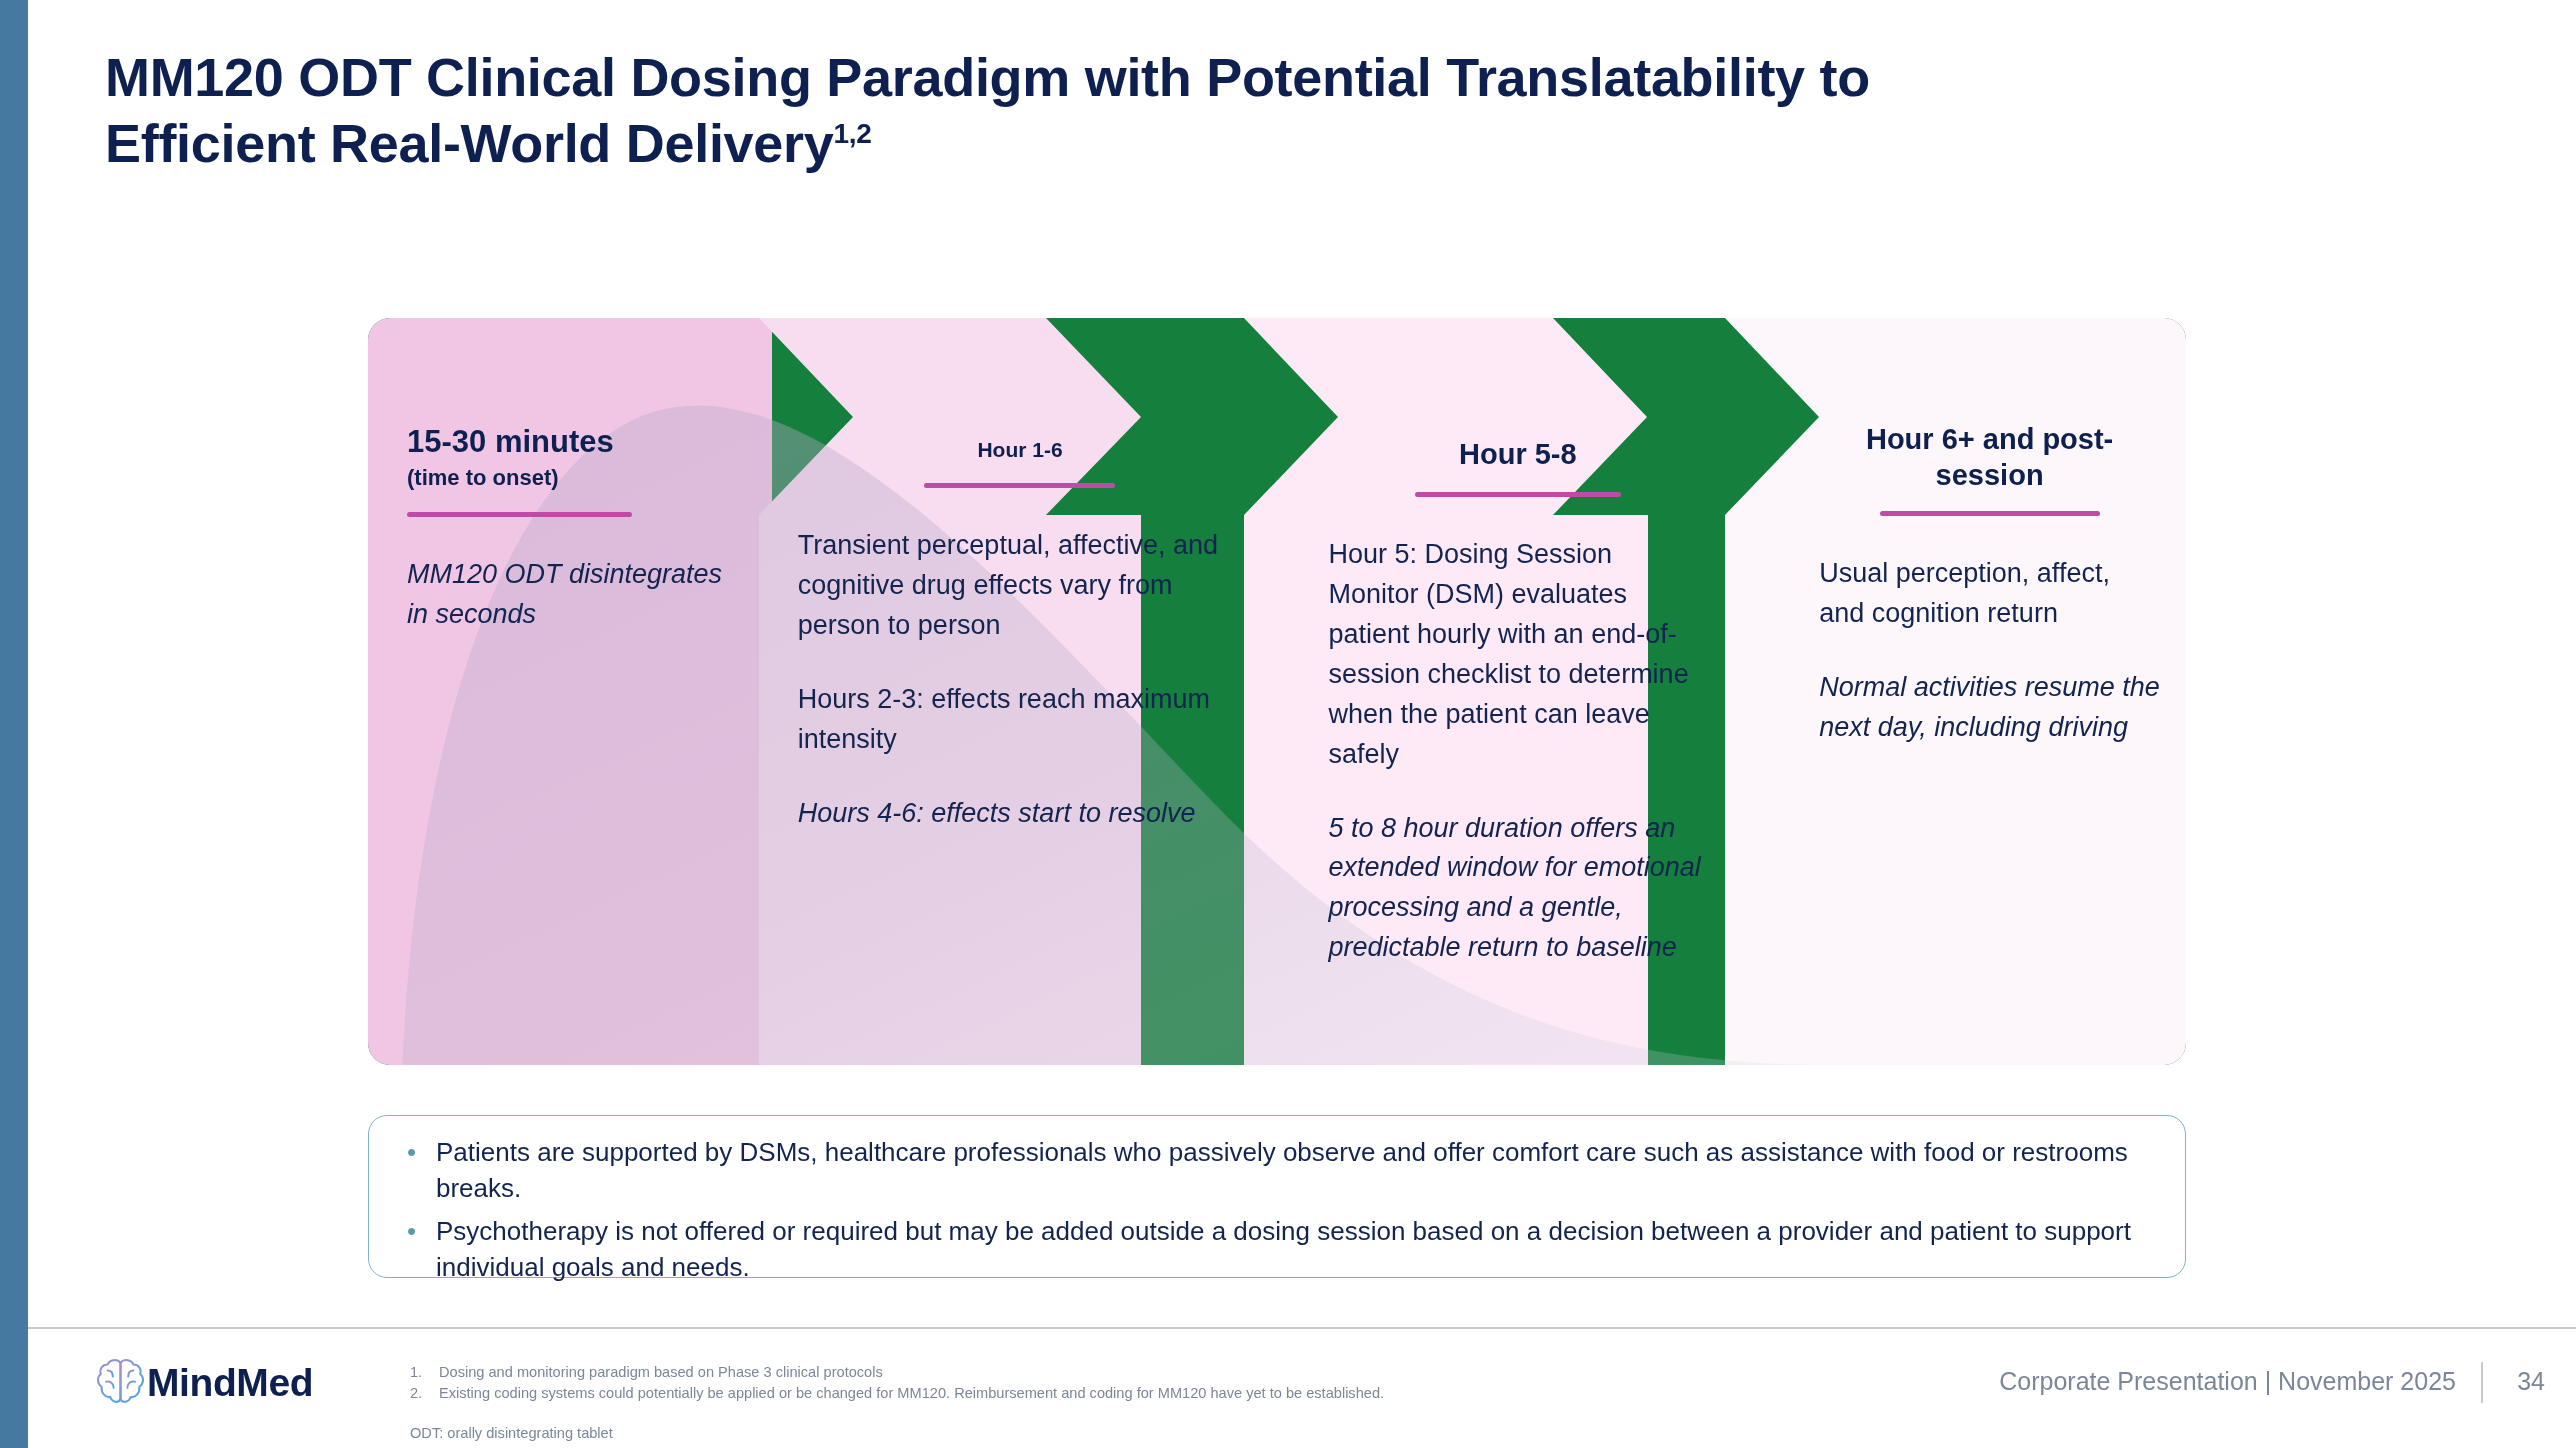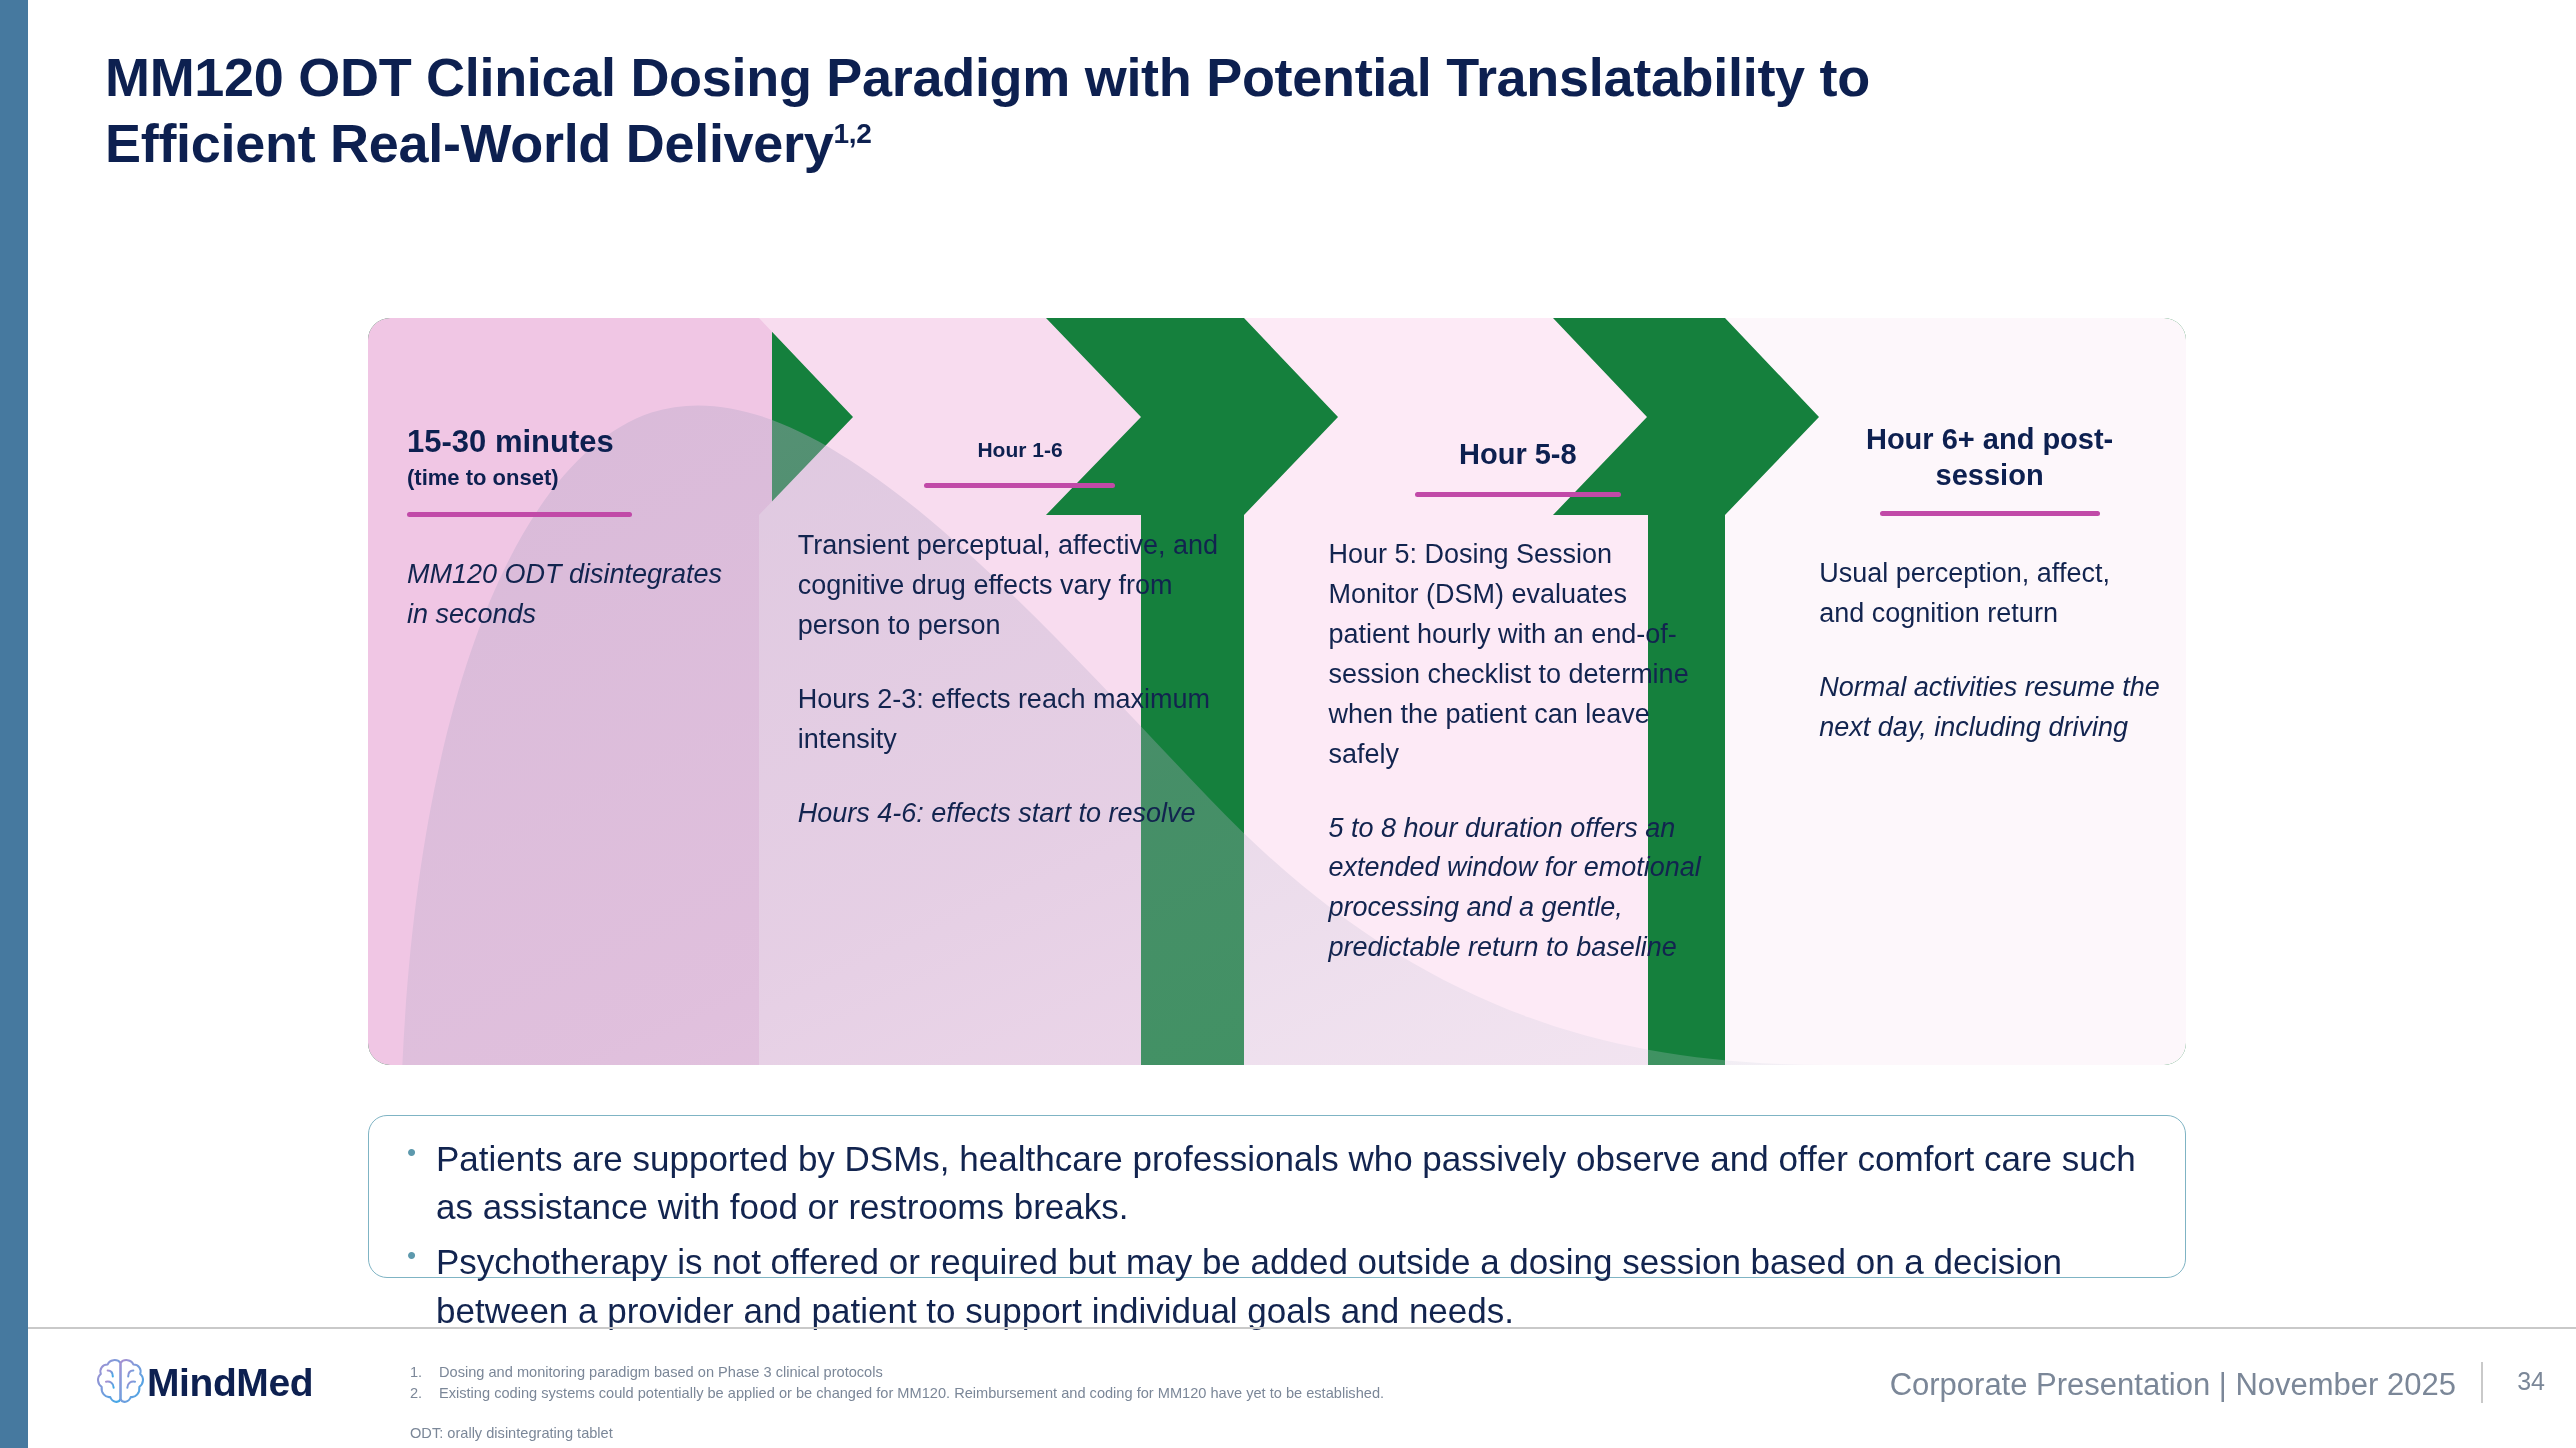--- a/index.html
+++ b/index.html
@@ -102,7 +102,7 @@
   }
   .bullet{display:flex;margin-bottom:6.9px;}
   .bullet .dot{color:#5d99ad;font-size:26px;line-height:1.36;width:29px;flex:none;}
-  .bullet .btxt{font-size:35px;line-height:1.38;color:#12244f;}
+  .bullet .btxt{font-size:26px;line-height:1.38;color:#12244f;}
 
   
   .foot-rule{

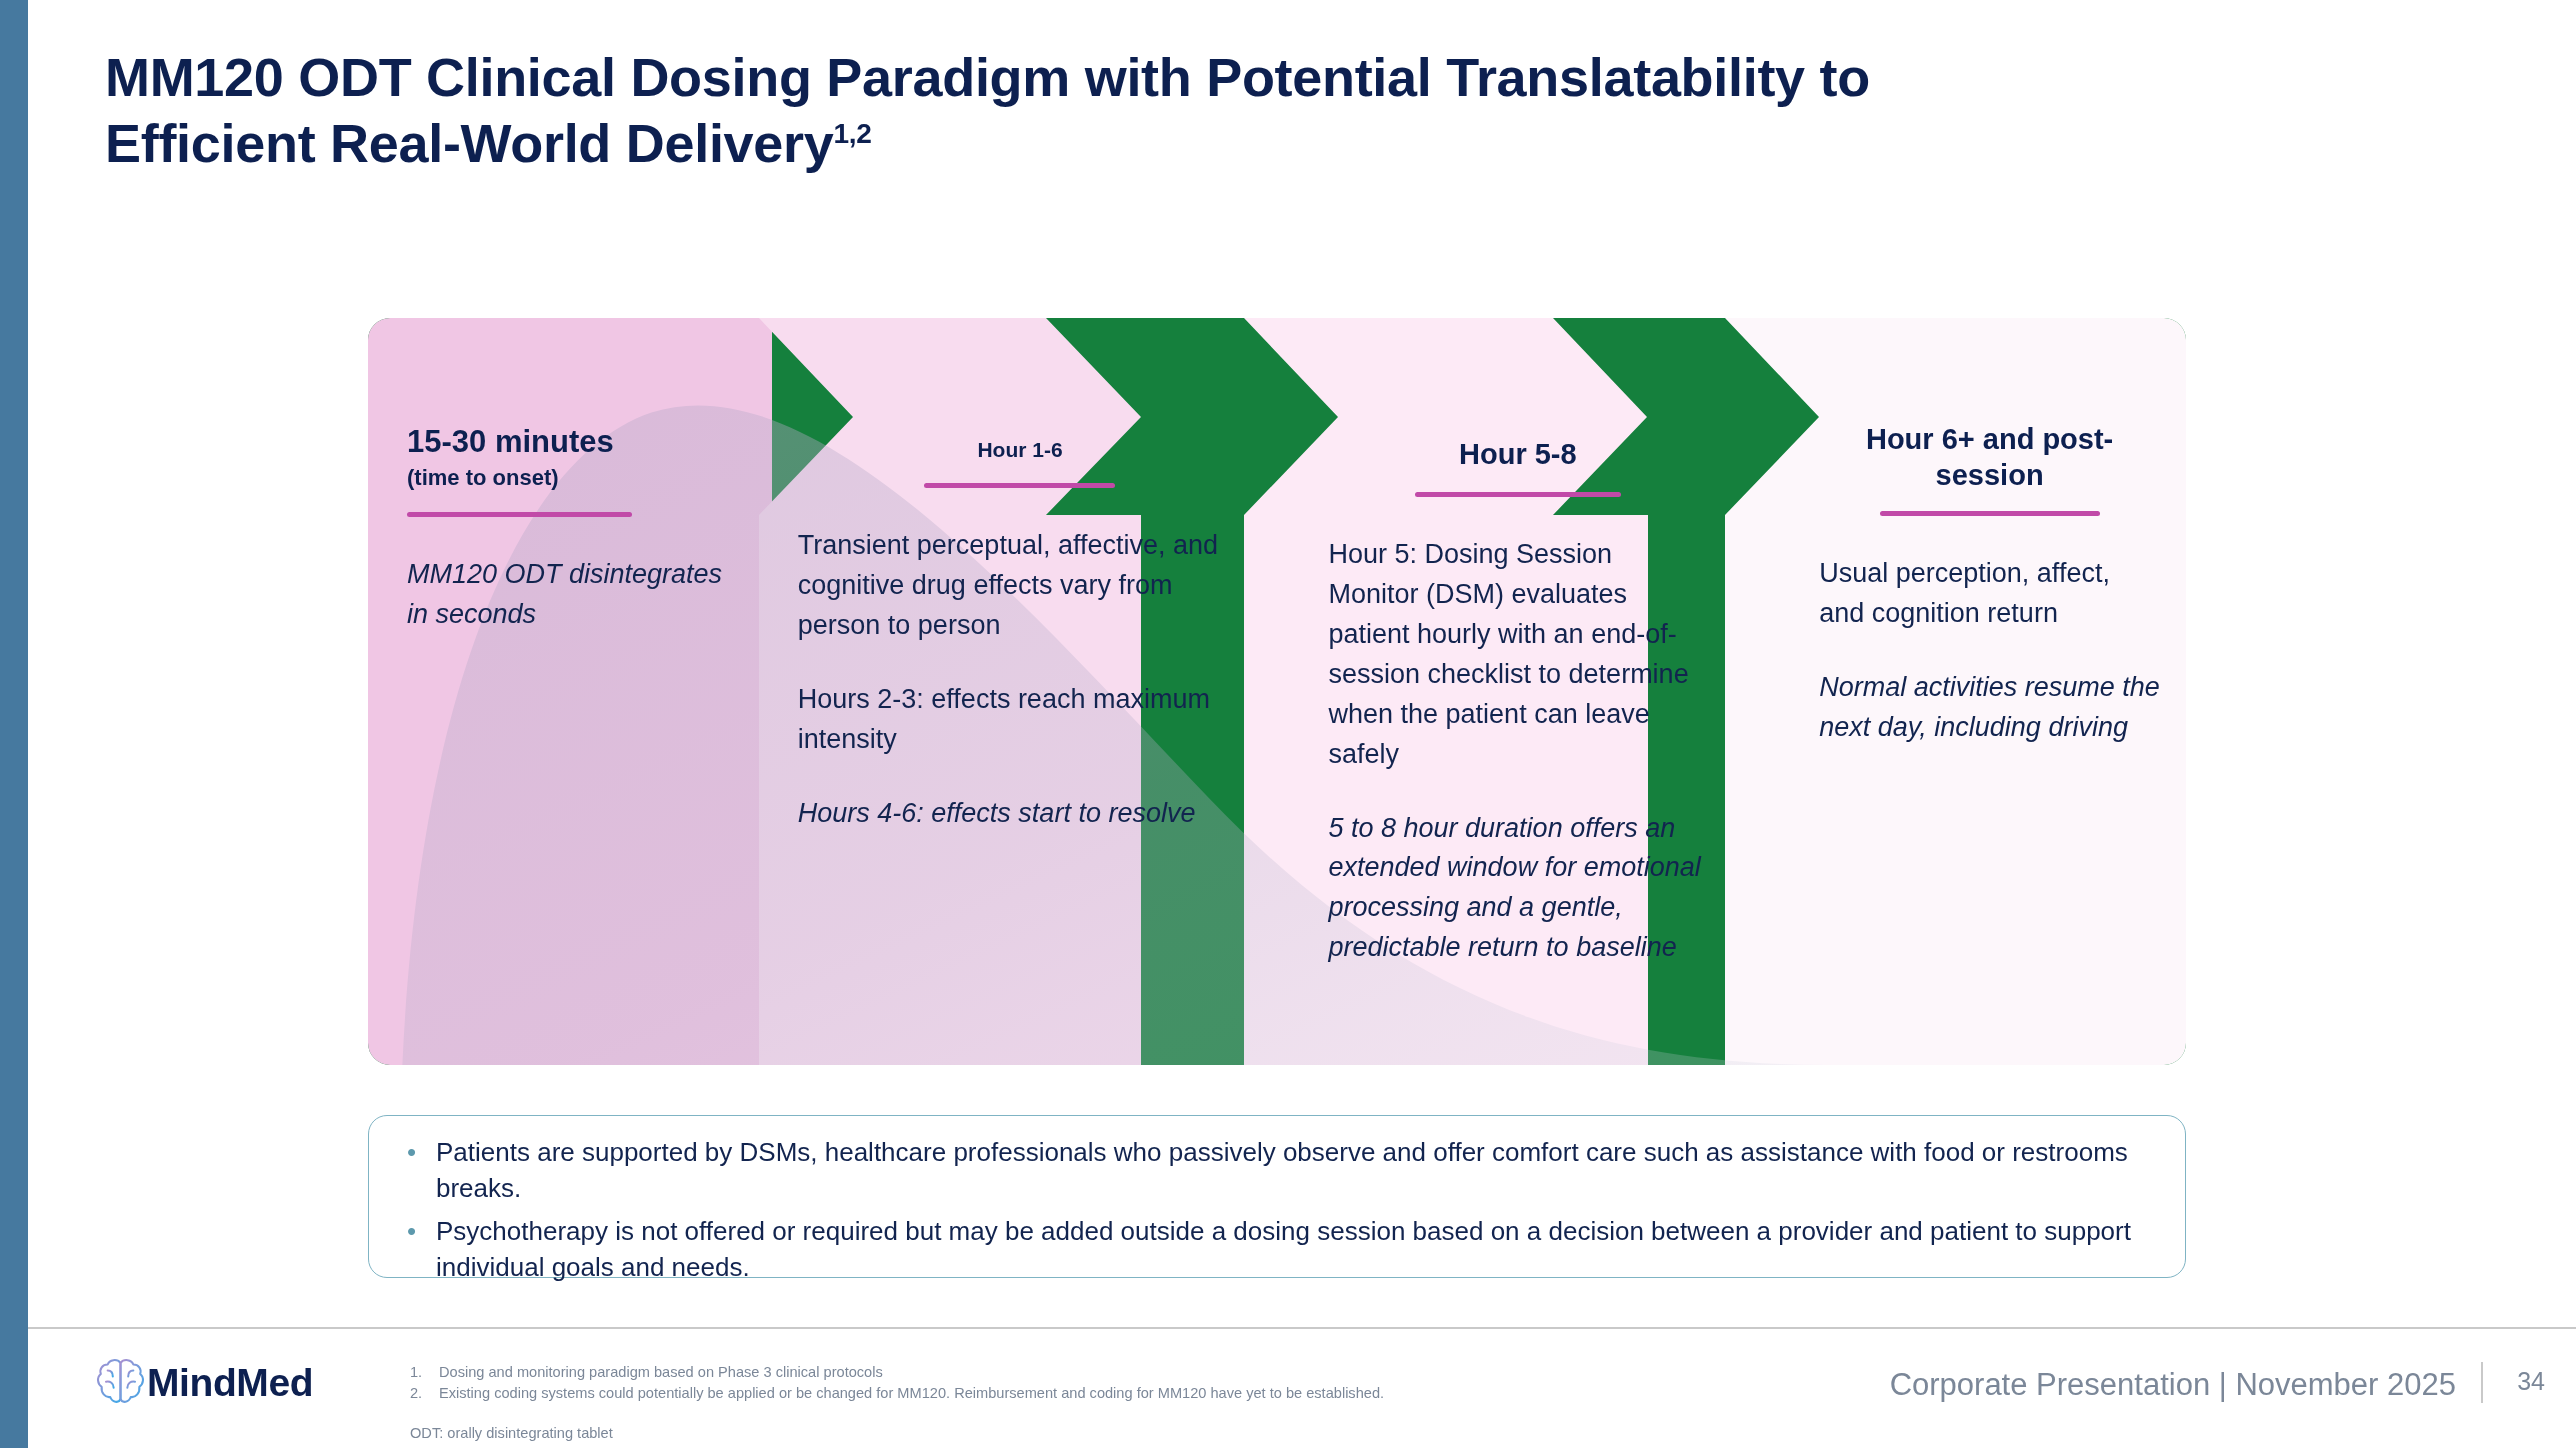--- a/index.html
+++ b/index.html
@@ -121,7 +121,7 @@
 
   .foot-right{
     position:absolute;right:120px;top:1367px;
-    color:#7b8798;font-size:31px;text-align:center;
+    color:#7b8798;font-size:25px;text-align:center;
   }
   .foot-div{
     position:absolute;right:93px;top:1362px;width:1.7px;height:41px;background:#c9c9c9;

